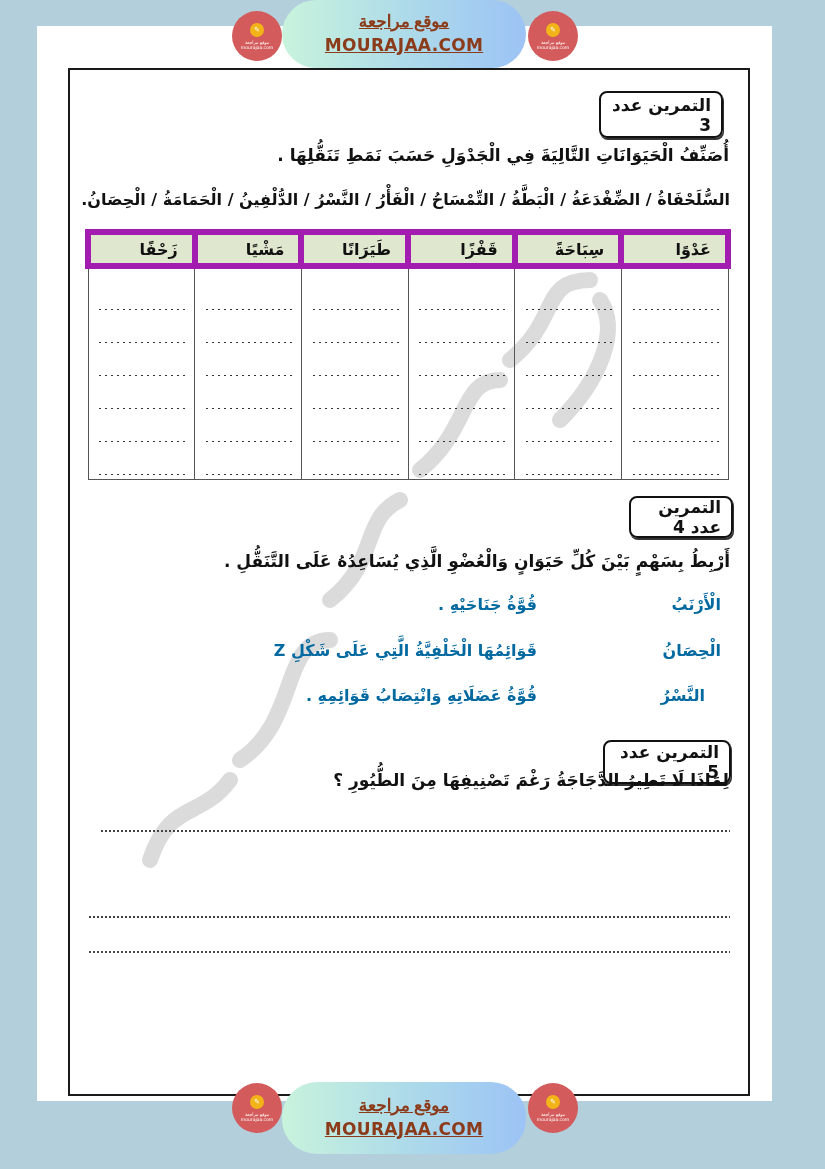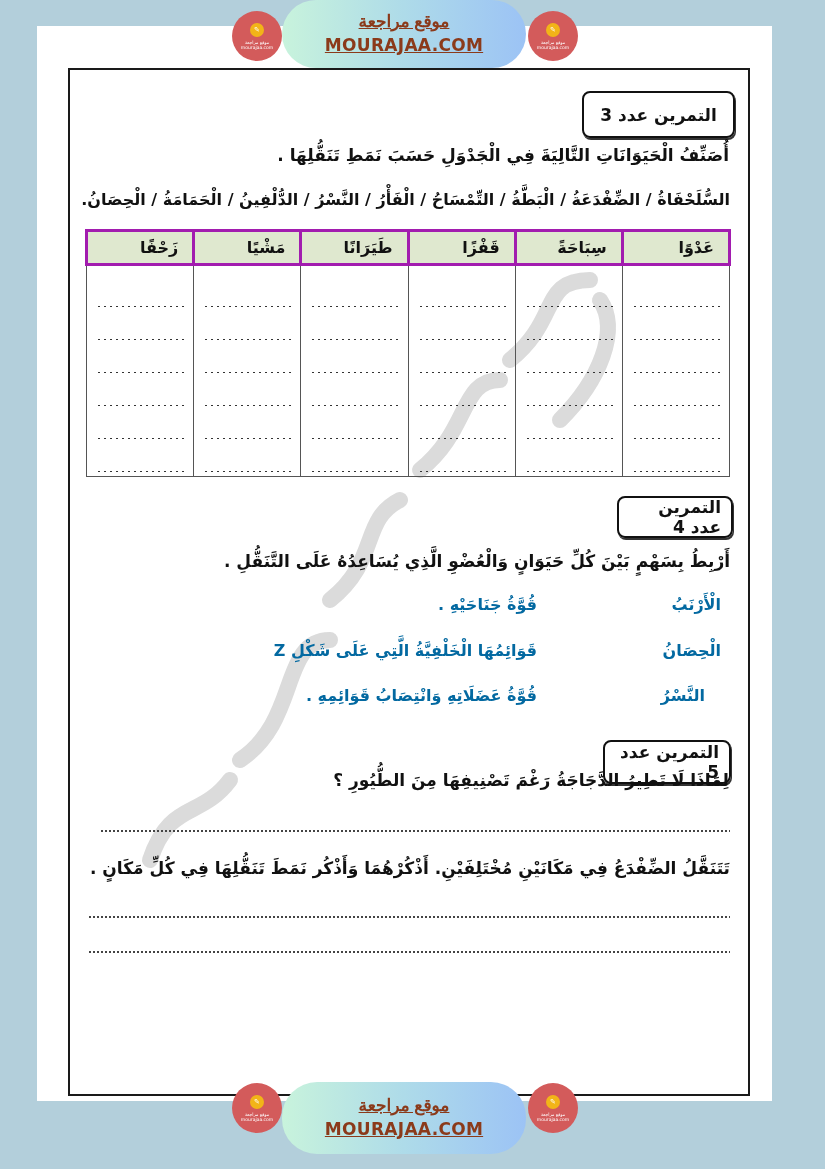--- a/index.html
+++ b/index.html
@@ -34,7 +34,7 @@
   .banner.bottom { top: 1082px; height: 72px; }
   .banner .ar {
     color: #8b3a1a; font-weight: bold; font-size: 17px; text-decoration: underline;
-    font-family: Liberation Sans, sans-serif; line-height: 22px;
+    font-family: Liberation Serif, serif; line-height: 22px;
   }
   .banner .en {
     color: #8b3a1a; font-weight: bold; font-size: 17px; text-decoration: underline;

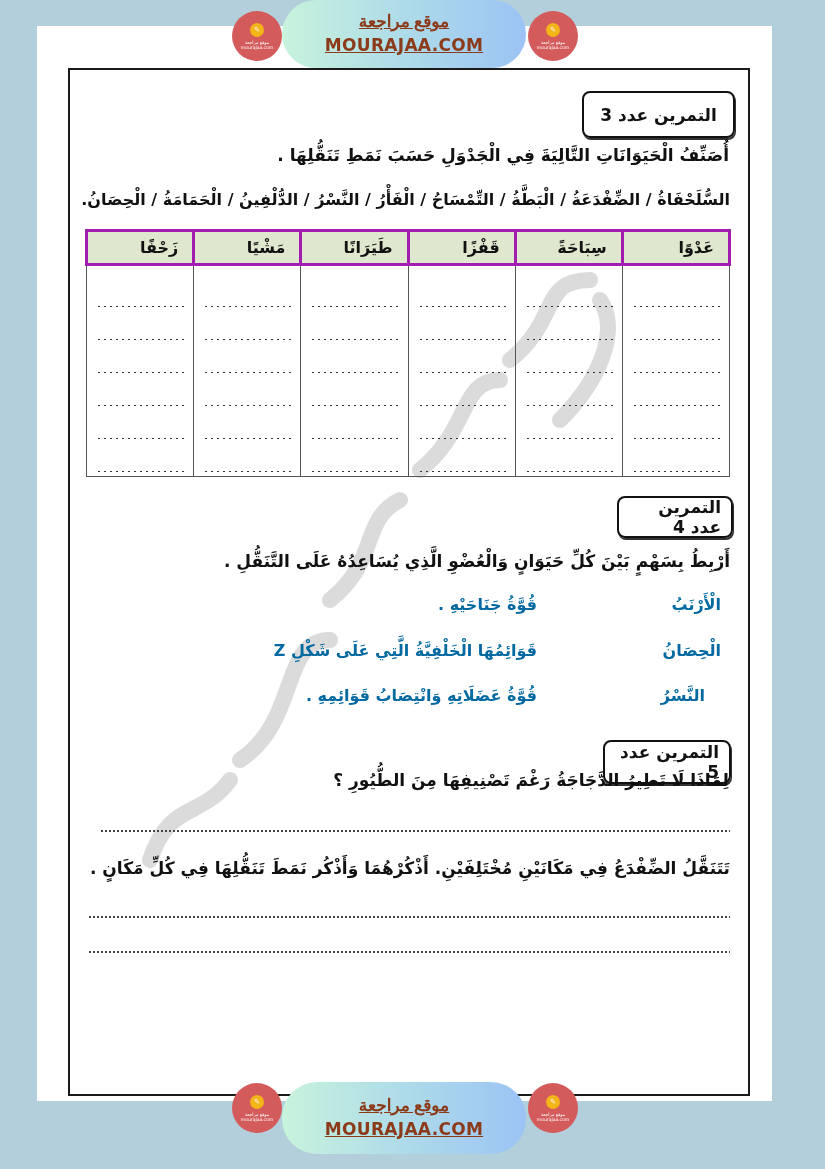--- a/index.html
+++ b/index.html
@@ -109,7 +109,7 @@
 
 <div class="content">
 
-  <div class="ex-title" style="right:90px; top:91px; width:153px; height:47px;">التمرين عدد 3</div>
+  <div class="ex-title" style="right:102px; top:91px; width:124px; height:47px;">التمرين عدد 3</div>
   <div class="line" style="top:145px; right:96px;">أُصَنِّفُ الْحَيَوَانَاتِ التَّالِيَةَ فِي الْجَدْوَلِ حَسَبَ نَمَطِ تَنَقُّلِهَا .</div>
   <div class="line" style="top:190px; right:95px; font-size:16px;">السُّلَحْفَاةُ / الضِّفْدَعَةُ / الْبَطَّةُ / التِّمْسَاحُ / الْفَأْرُ / النَّسْرُ / الدُّلْفِينُ / الْحَمَامَةُ / الْحِصَانُ.</div>
 

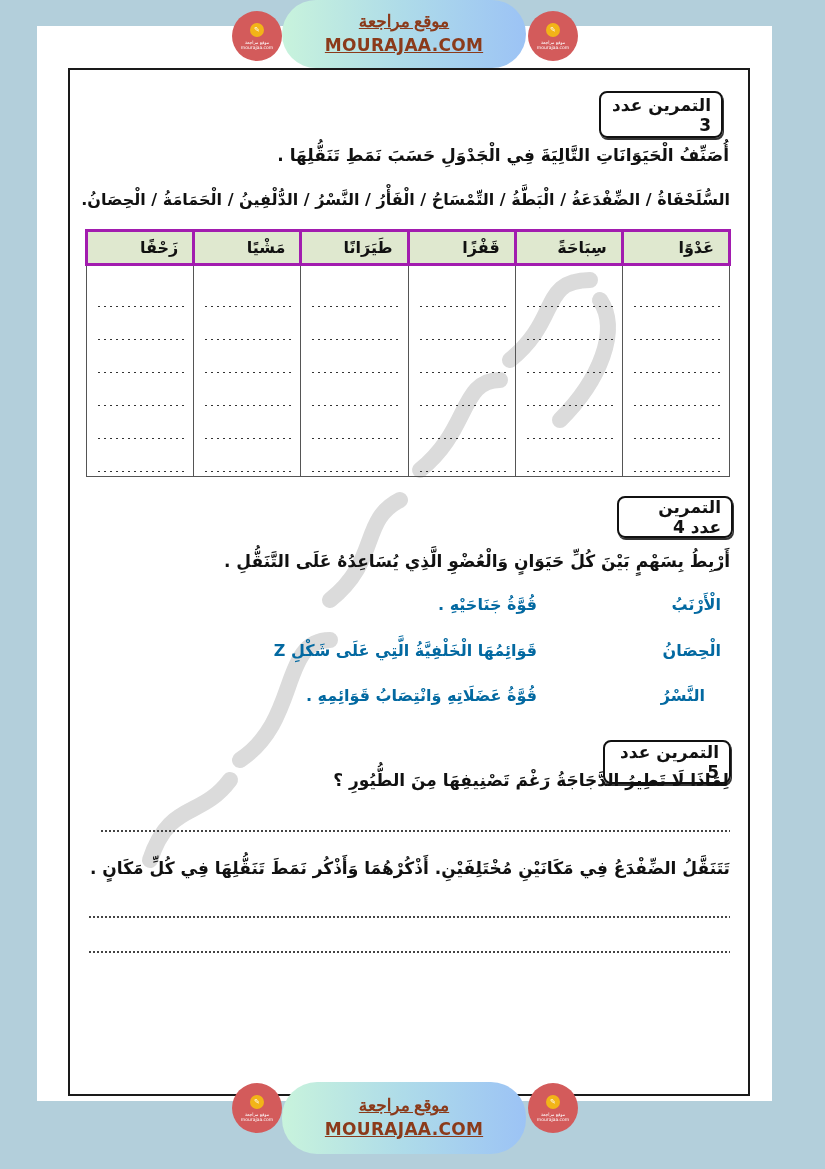--- a/index.html
+++ b/index.html
@@ -75,7 +75,7 @@
     border: 1.5px solid #555;
   }
   table.classify th {
-    background: #dfe8cf; height: 34px; border: 3px solid #a21caf;
+    background: #dfe8cf; height: 34px; border: 6px solid #a21caf;
     font-size: 16px; font-weight: bold; color: #111; text-align: right; padding-right: 14px;
   }
   table.classify td {

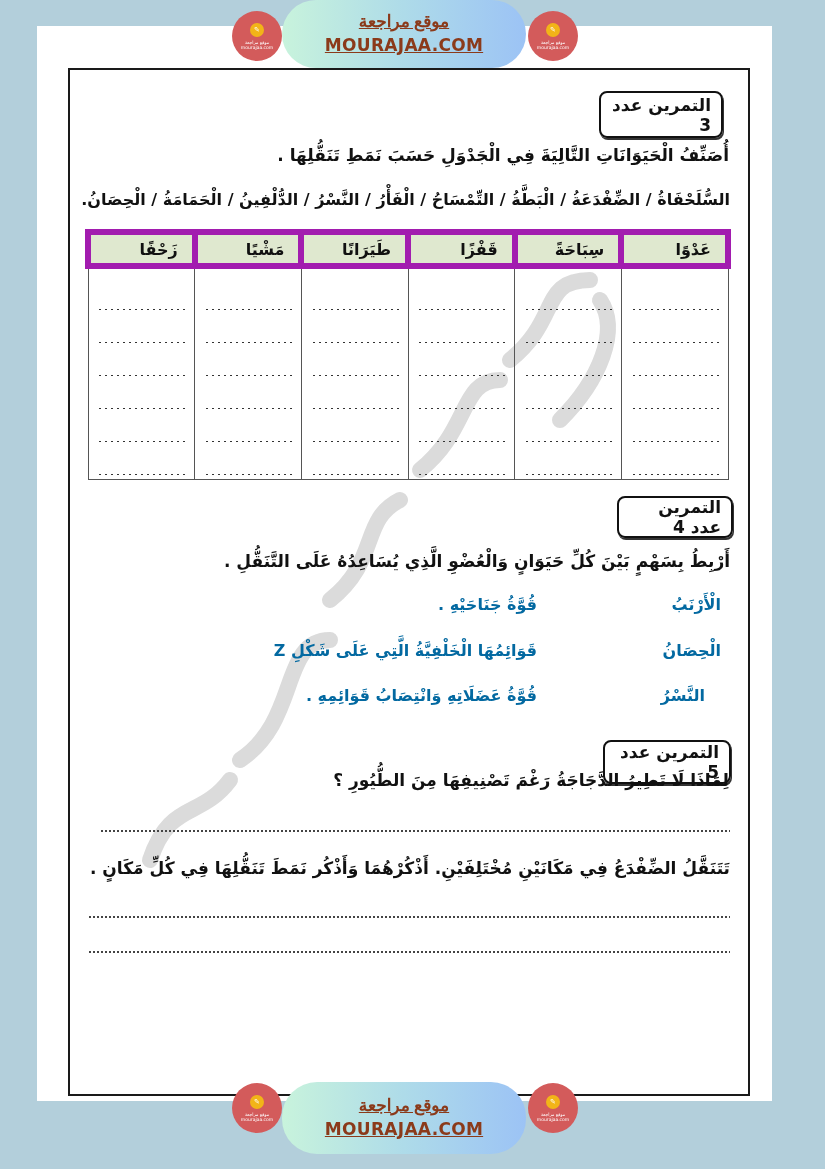--- a/index.html
+++ b/index.html
@@ -190,7 +190,7 @@
     </tbody>
   </table>
 
-  <div class="ex-title" style="right:92px; top:496px; width:116px; height:42px;">التمرين عدد 4</div>
+  <div class="ex-title" style="right:92px; top:496px; width:104px; height:42px;">التمرين عدد 4</div>
   <div class="line" style="top:551px; right:95px;">أَرْبِطُ بِسَهْمٍ بَيْنَ كُلِّ حَيَوَانٍ وَالْعُضْوِ الَّذِي يُسَاعِدُهُ عَلَى التَّنَقُّلِ .</div>
 
   <div class="match-row" style="right:104px; top:595px;">الْأَرْنَبُ</div>

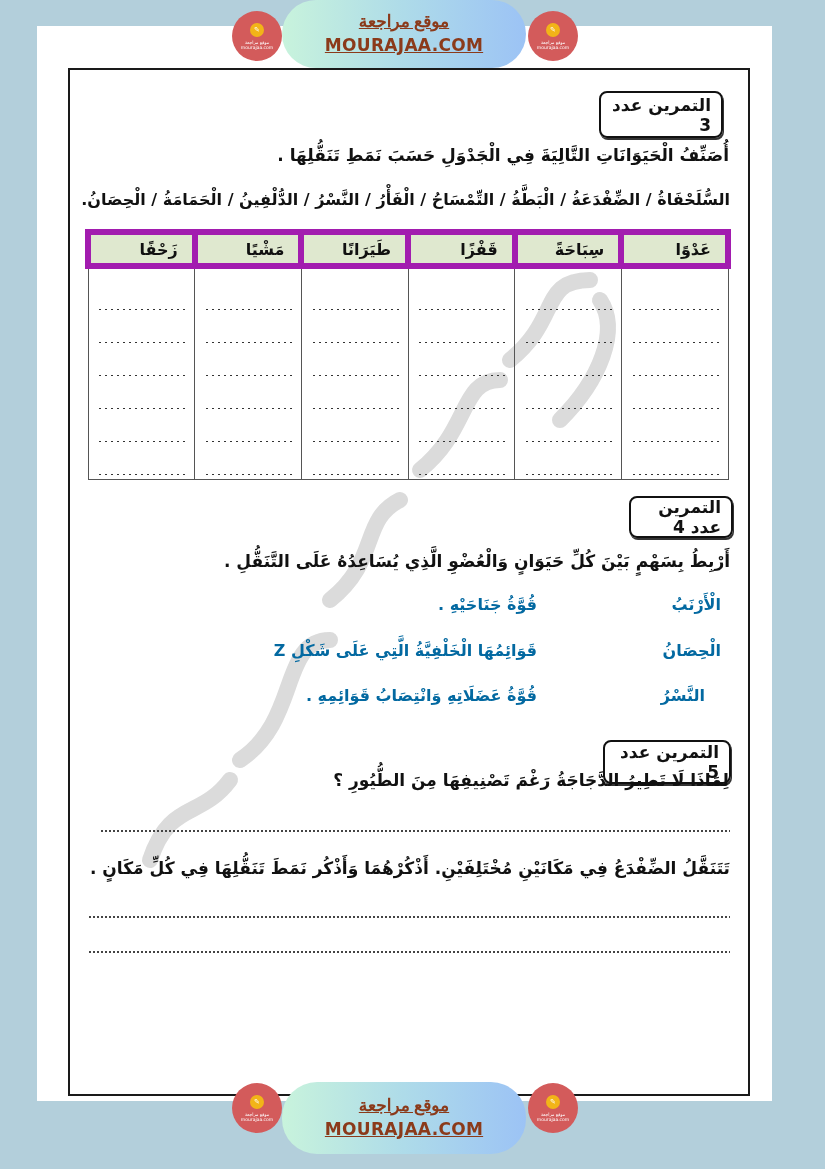--- a/index.html
+++ b/index.html
@@ -205,7 +205,6 @@
   <div class="line" style="top:770px; right:96px;">لِمَاذَا لَا تَطِيرُ الدَّجَاجَةُ رَغْمَ تَصْنِيفِهَا مِنَ الطُّيُورِ ؟</div>
   <div class="dots" style="left:100px; top:830px; width:630px;"></div>
 
-  <div class="line" style="top:858px; right:95px;">تَتَنَقَّلُ الضِّفْدَعُ فِي مَكَانَيْنِ مُخْتَلِفَيْنِ. أَذْكُرْهُمَا وَأَذْكُر نَمَطَ تَنَقُّلِهَا فِي كُلِّ مَكَانٍ .</div>
   <div class="dots" style="left:88px; top:916px; width:642px;"></div>
   <div class="dots" style="left:88px; top:951px; width:642px;"></div>
 </div>

